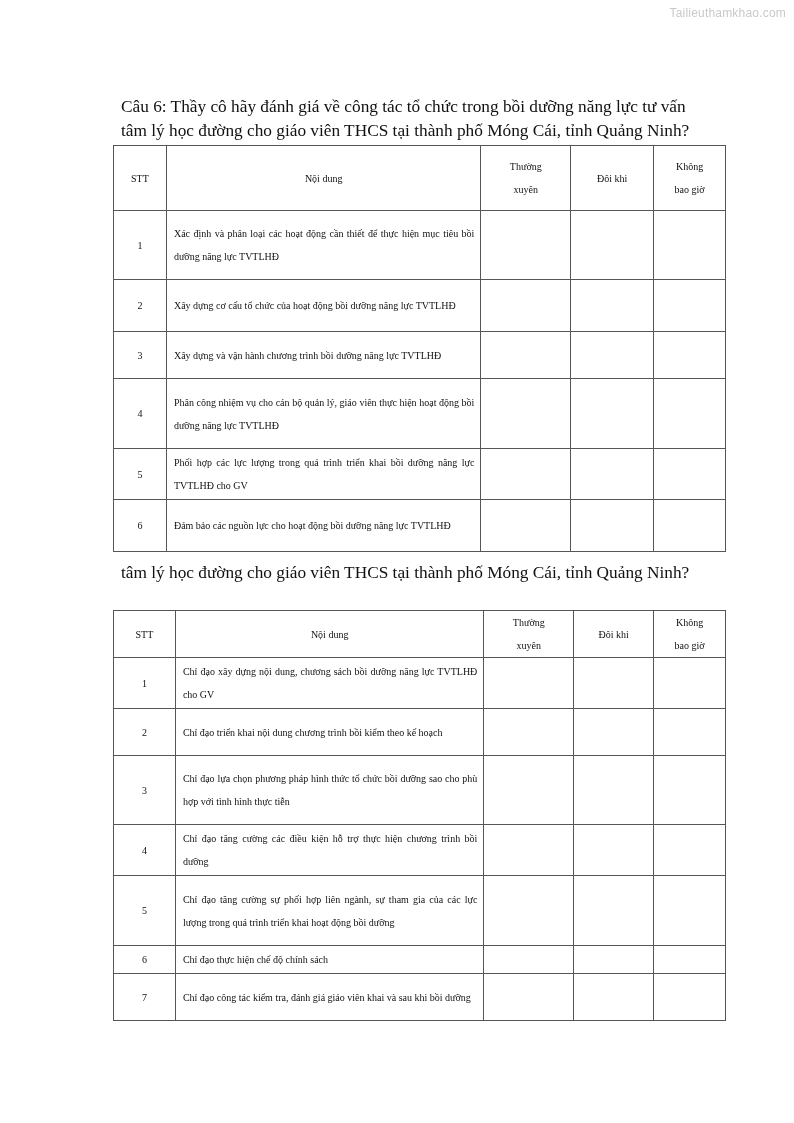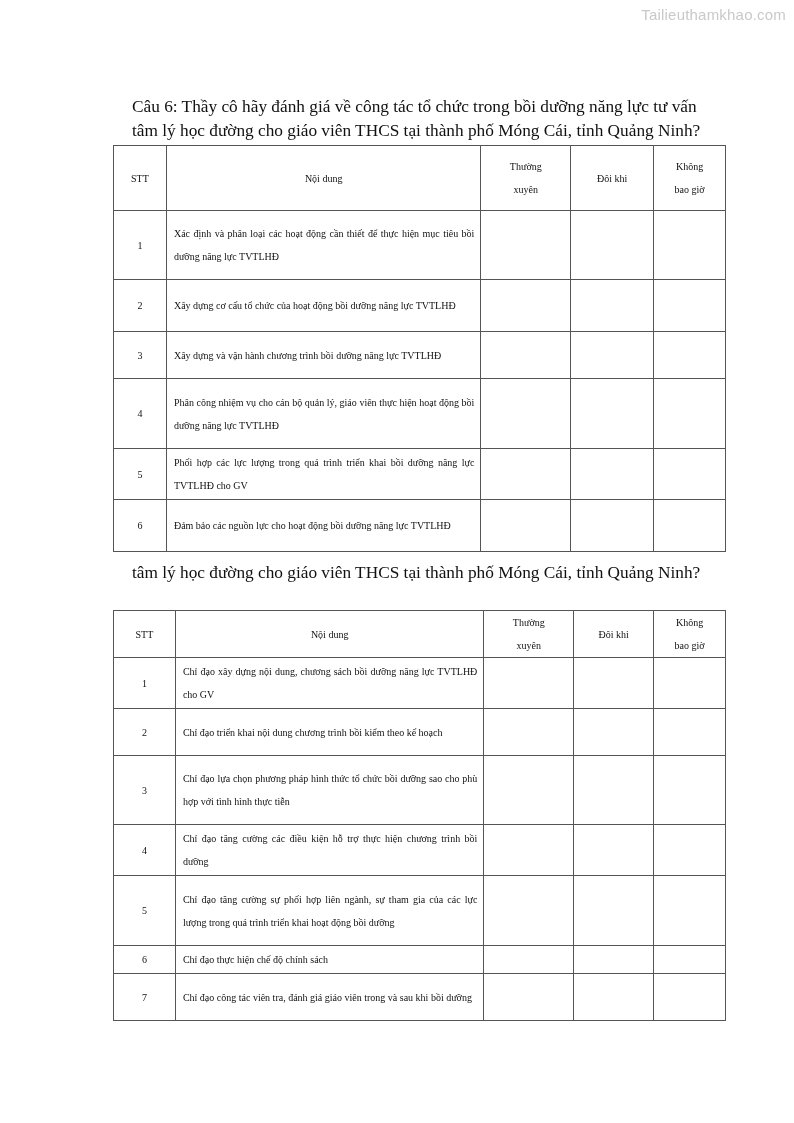--- a/index.html
+++ b/index.html
@@ -6,7 +6,7 @@
   body { width: 794px; height: 1123px; position: relative; overflow: hidden;
          font-family: "Liberation Serif", "DejaVu Serif", serif; color: #111; }
   .watermark { position: absolute; top: 6px; right: 8px; font-family: "Liberation Sans", "DejaVu Sans", sans-serif;
-               font-size: 15px; color: #c9c9c9; letter-spacing: 0.2px; }
+               font-size: 12px; color: #c9c9c9; letter-spacing: 0.2px; }
   .question { position: absolute; left: 132px; width: 610px; font-size: 17.3px; line-height: 24px; white-space: nowrap; }
   table { position: absolute; border-collapse: collapse; font-size: 10px; line-height: 23px; }
   td, th { border: 1.2px solid #555; padding: 0; font-weight: normal; vertical-align: middle; }

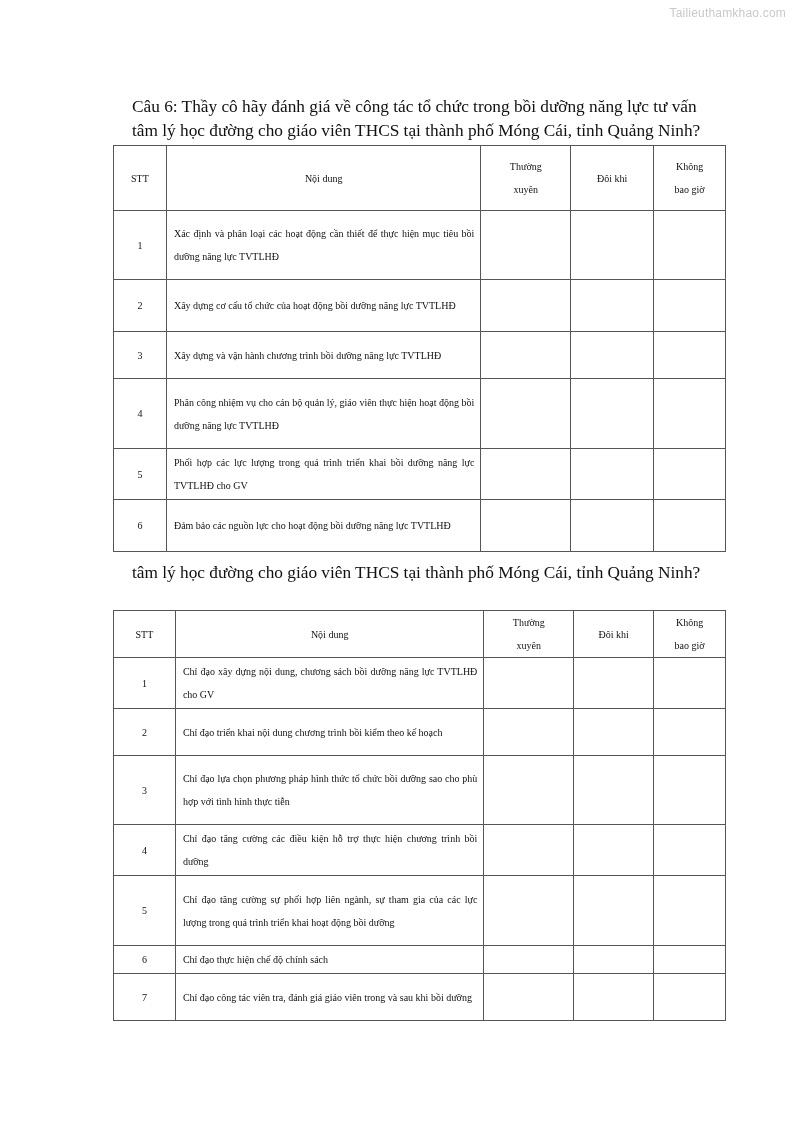--- a/index.html
+++ b/index.html
@@ -7,7 +7,7 @@
          font-family: "Liberation Serif", "DejaVu Serif", serif; color: #111; }
   .watermark { position: absolute; top: 6px; right: 8px; font-family: "Liberation Sans", "DejaVu Sans", sans-serif;
                font-size: 12px; color: #c9c9c9; letter-spacing: 0.2px; }
-  .question { position: absolute; left: 132px; width: 610px; font-size: 17.3px; line-height: 24px; white-space: nowrap; }
+  .question { position: absolute; left: 121px; width: 610px; font-size: 17.3px; line-height: 24px; white-space: nowrap; }
   table { position: absolute; border-collapse: collapse; font-size: 10px; line-height: 23px; }
   td, th { border: 1.2px solid #555; padding: 0; font-weight: normal; vertical-align: middle; }
   th { text-align: center; }

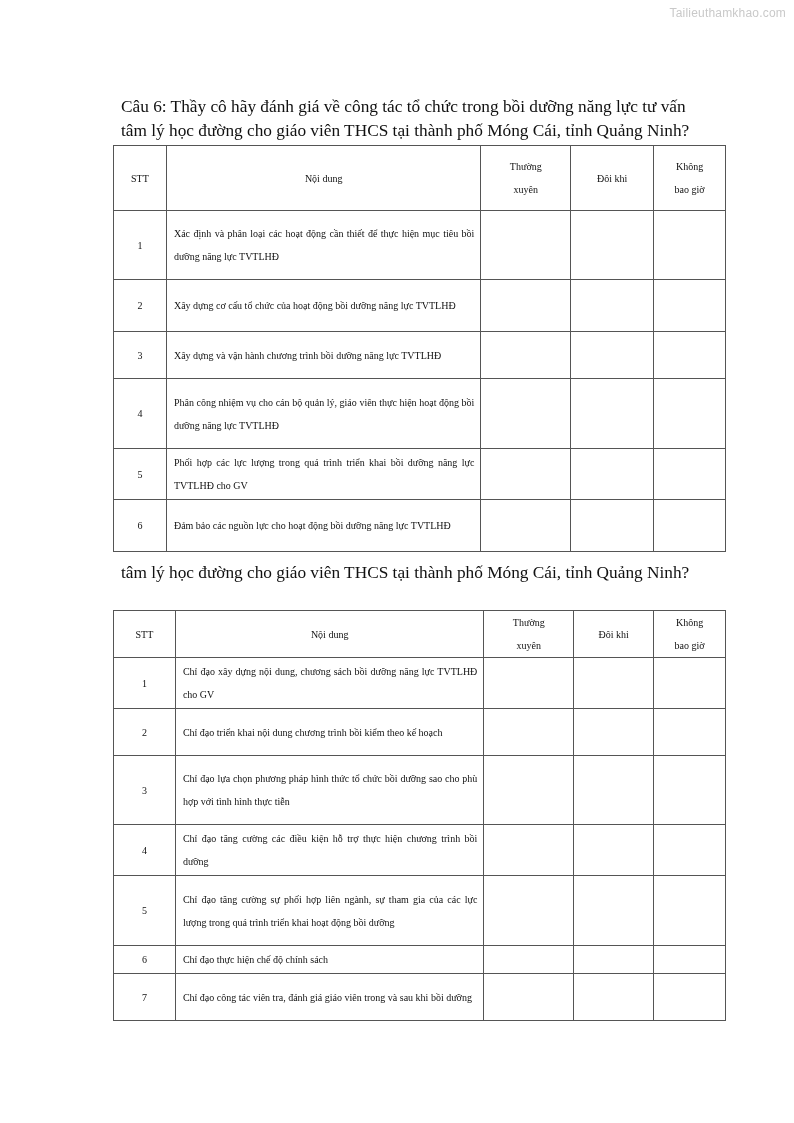--- a/index.html
+++ b/index.html
@@ -153,7 +153,7 @@
   </tr>
   <tr style="height:47px">
     <td class="stt">7</td>
-    <td class="content">Chỉ đạo công tác viên tra, đánh giá giáo viên trong và sau khi bồi dưỡng</td>
+    <td class="content">Chỉ đạo công tác kiểm tra, đánh giá giáo viên khai và sau khi bồi dưỡng</td>
     <td></td>
     <td></td>
     <td></td>

